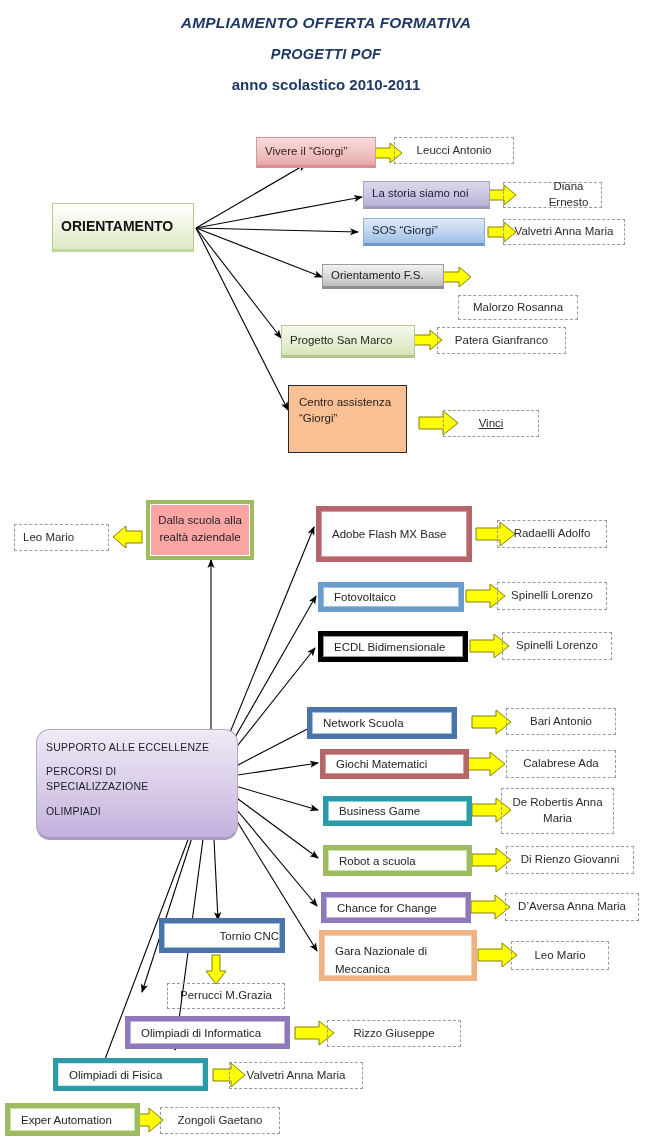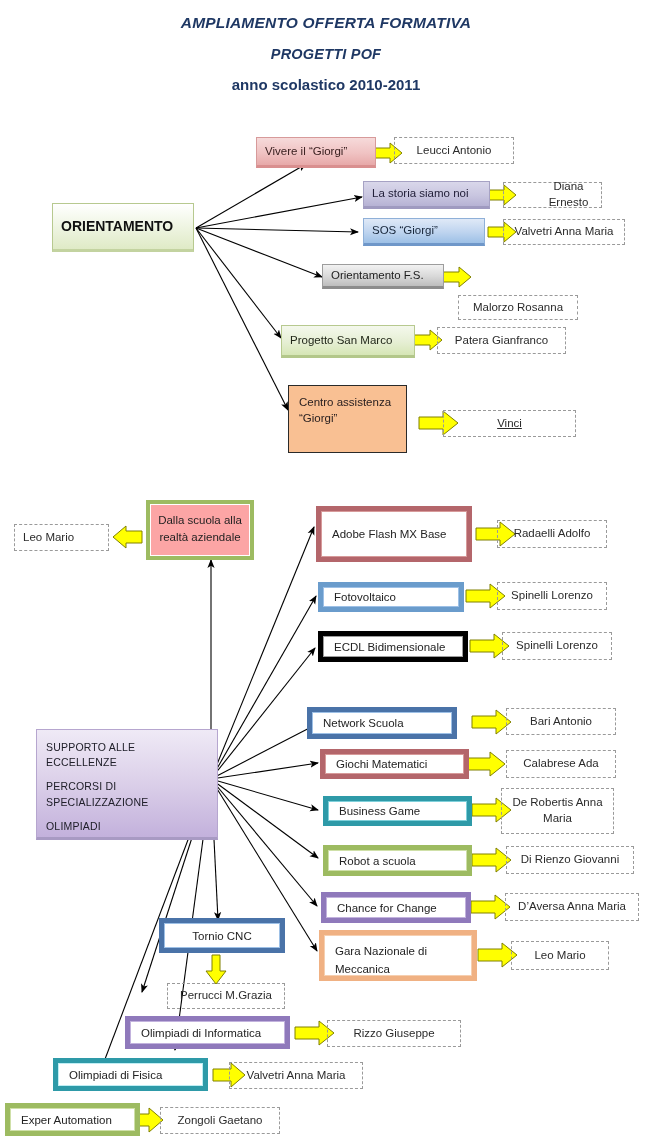--- a/index.html
+++ b/index.html
@@ -309,7 +309,7 @@
     <span class="l1">Centro assistenza</span>
     <span class="l2">“Giorgi”</span>
   </div>
-  <div class="node person" style="left:443px; top:410px; width:133px; height:27px;text-decoration:underline;">
+  <div class="node person" style="left:443px; top:410px; width:96px; height:27px;text-decoration:underline;">
     <span class="lbl">Vinci</span>
   </div>
 

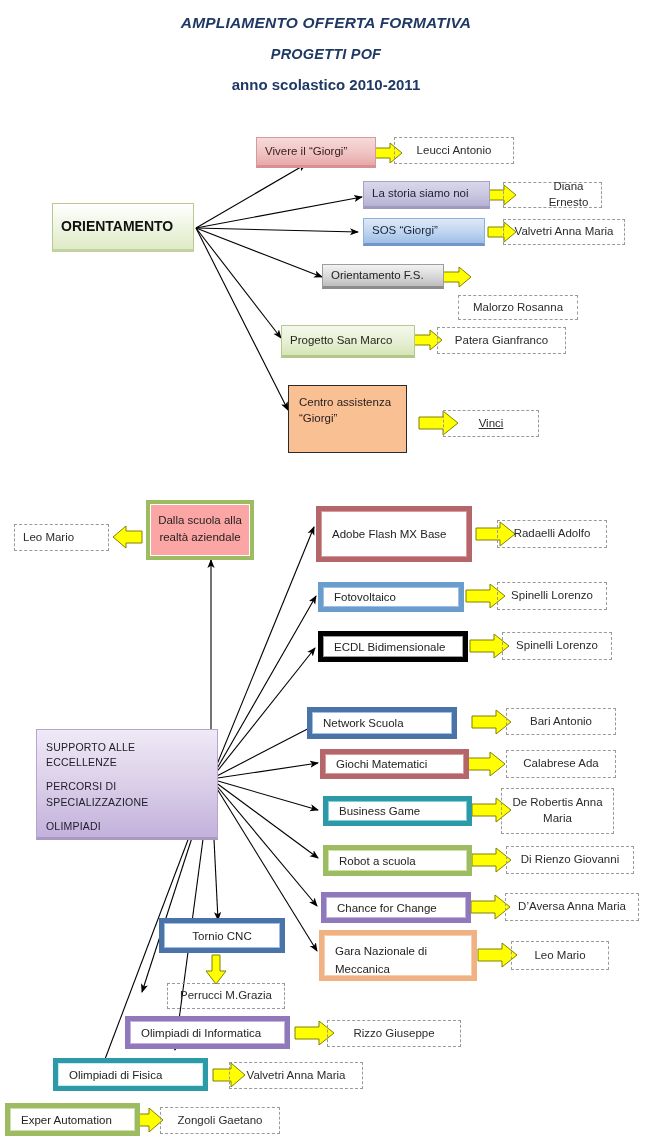--- a/index.html
+++ b/index.html
@@ -322,7 +322,7 @@
     <span class="l2">realtà aziendale</span>
   </div>
 
-  <div class="node n-supporto" style="left:36px; top:729px; width:182px; height:111px;">
+  <div class="node n-supporto" style="left:36px; top:729px; width:202px; height:111px;border-radius:14px;">
     <span class="ln">SUPPORTO ALLE ECCELLENZE</span>
     <span class="ln sp">PERCORSI DI</span>
     <span class="ln">SPECIALIZZAZIONE</span>

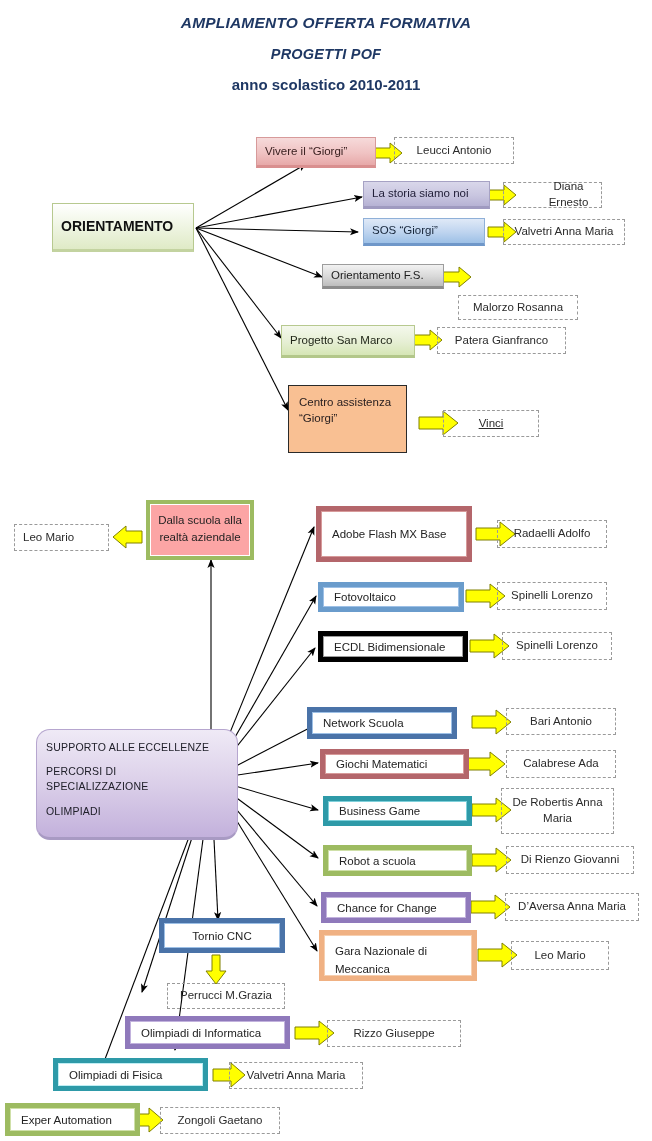--- a/index.html
+++ b/index.html
@@ -163,7 +163,7 @@
     padding-left: 10px;
     background: #fff;
   }
-  .ring.center .inner { justify-content: center; padding-left: 0; }
+  .ring.center .inner { justify-content: flex-end; padding-left: 0; }
   .r-adobe   { border: 5px solid #b4666b; }
   .r-adobe   .inner { border: 1px solid #d79a9a; }
   .r-foto    { border: 5px solid #6a9ccc; }

